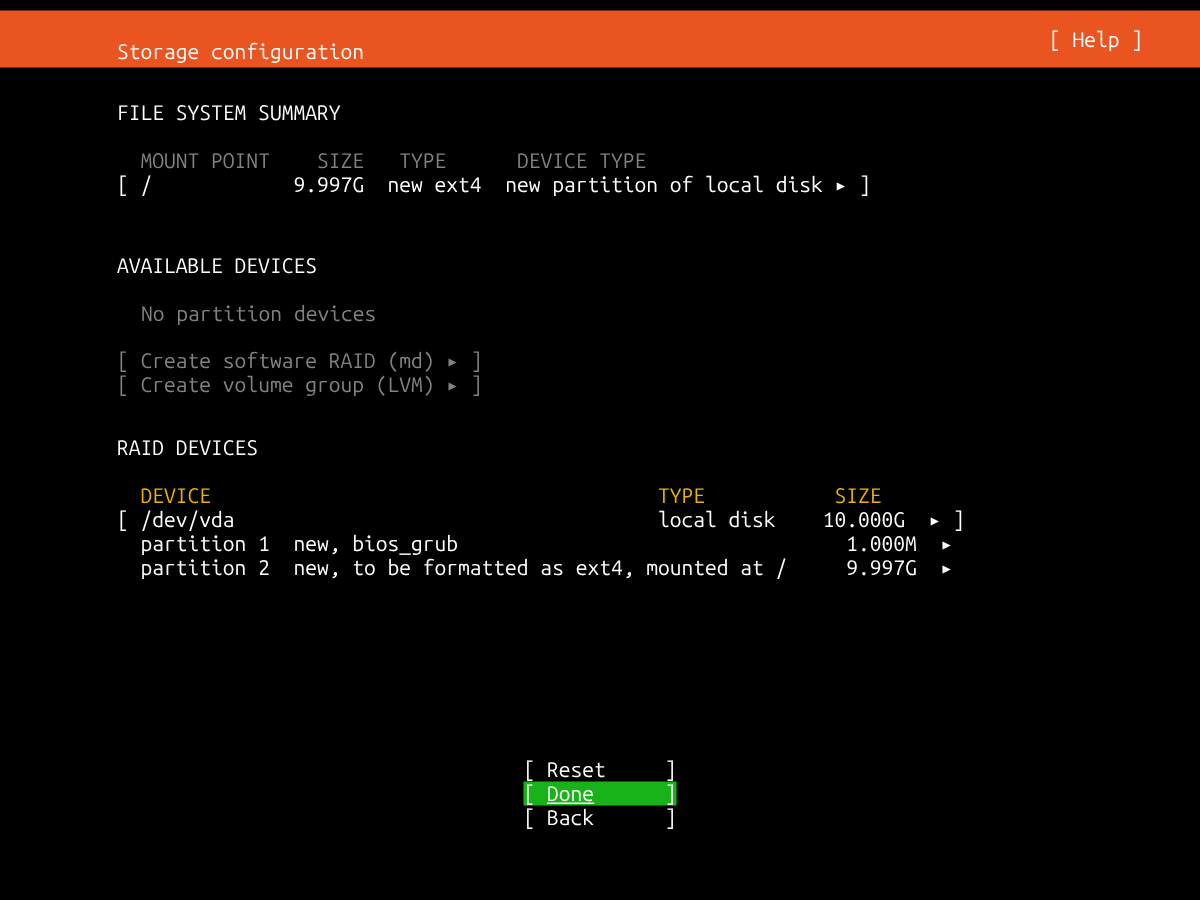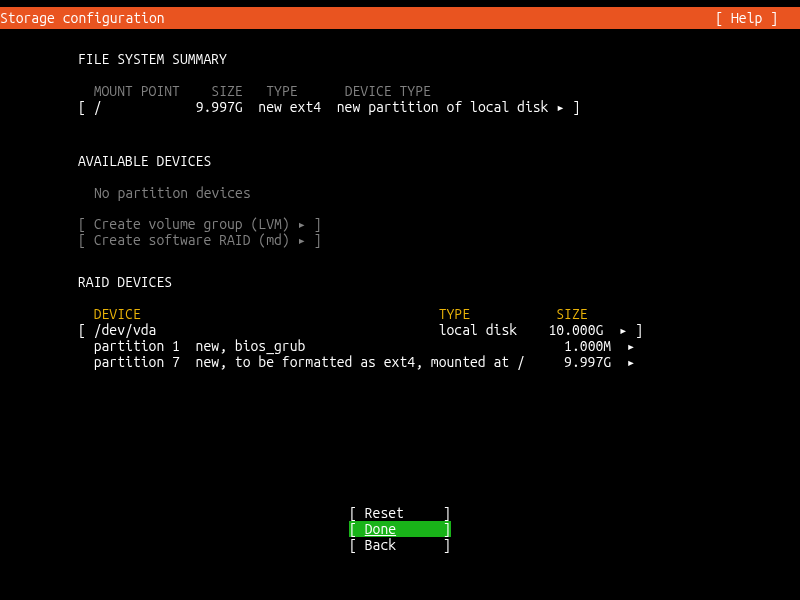--- a/index.html
+++ b/index.html
@@ -27,6 +27,8 @@
       margin-top: 7px;
     }
     .header-title {
+      padding-left: 78px;
+      margin-top: 16px;
     }
     .header-help {
       padding-right: 22px;

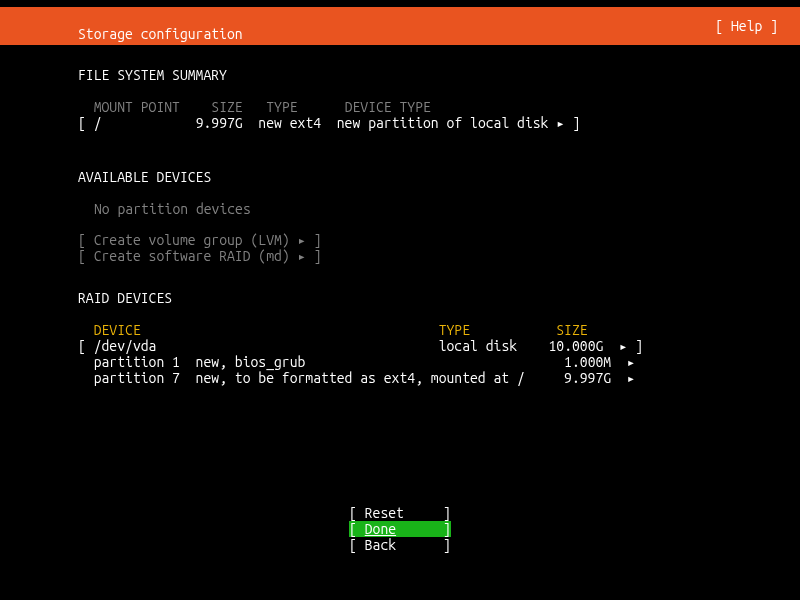--- a/index.html
+++ b/index.html
@@ -31,7 +31,7 @@
       margin-top: 16px;
     }
     .header-help {
-      padding-right: 22px;
+      padding-right: 38px;
     }
     .content {
       padding: 22px 0 0 78px;

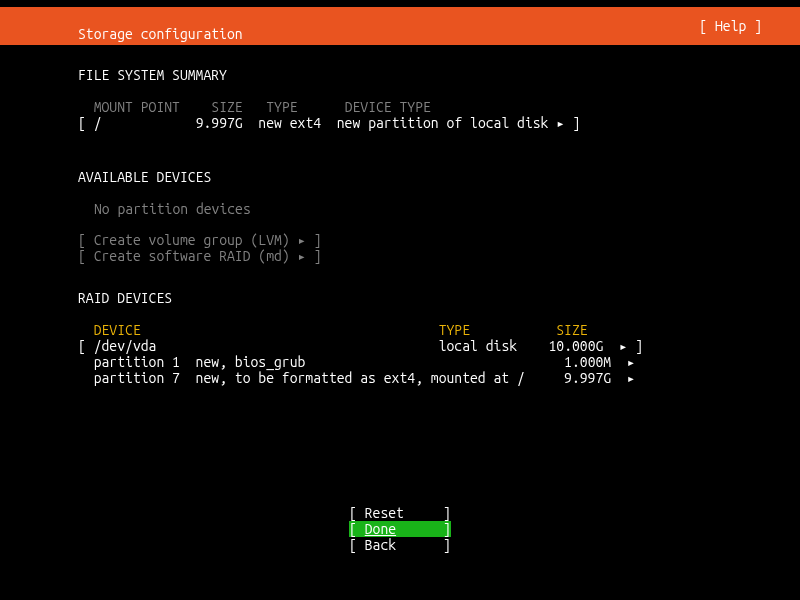--- a/index.html
+++ b/index.html
@@ -120,8 +120,8 @@
   <div class="available-section">
     <div class="section-title">AVAILABLE DEVICES</div>
     <div class="no-devices">No partition devices</div>
+    <div class="create-option">[ <span>Create software RAID (md)</span> <span class="arrow">▸</span> ]</div>
     <div class="create-option">[ <span>Create volume group (LVM)</span> <span class="arrow">▸</span> ]</div>
-    <div class="create-option">[ <span>Create software RAID (md)</span> <span class="arrow">▸</span> ]</div>
   </div>
 
   <div class="used-section">

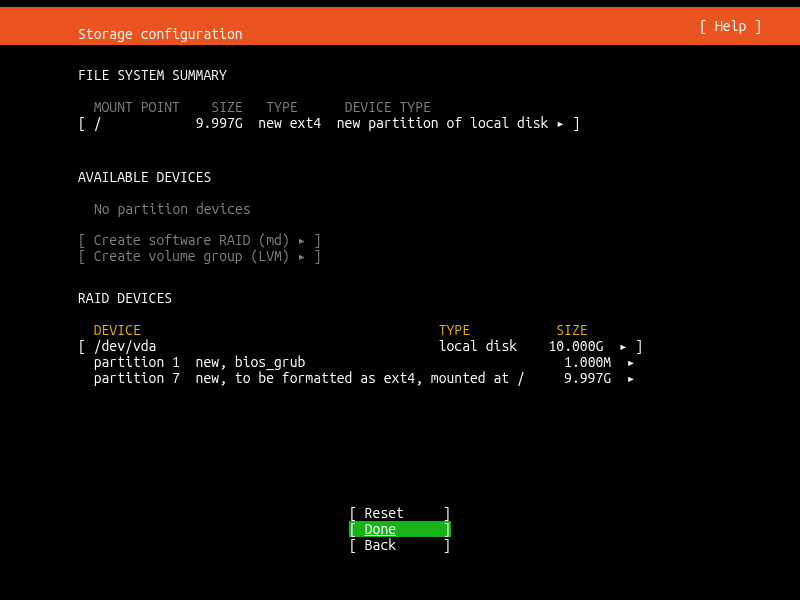--- a/index.html
+++ b/index.html
@@ -129,7 +129,7 @@
     <div class="used-header dim">  <span>DEVICE</span>                                      <span>TYPE</span>           <span>SIZE</span></div>
     <div class="used-row">[ <span>/dev/vda</span>                                    <span>local disk</span>    <span>10.000G</span>  <span class="arrow">▸</span> ]</div>
     <div class="used-row">  <span>partition 1  new, bios_grub</span>                                 <span>1.000M</span>  <span class="arrow">▸</span></div>
-    <div class="used-row">  <span>partition 7  new, to be formatted as ext4, mounted at /</span>     <span>9.997G</span>  <span class="arrow">▸</span></div>
+    <div class="used-row">  <span>partition 2  new, to be formatted as ext4, mounted at /</span>     <span>9.997G</span>  <span class="arrow">▸</span></div>
   </div>
 
 </div>

